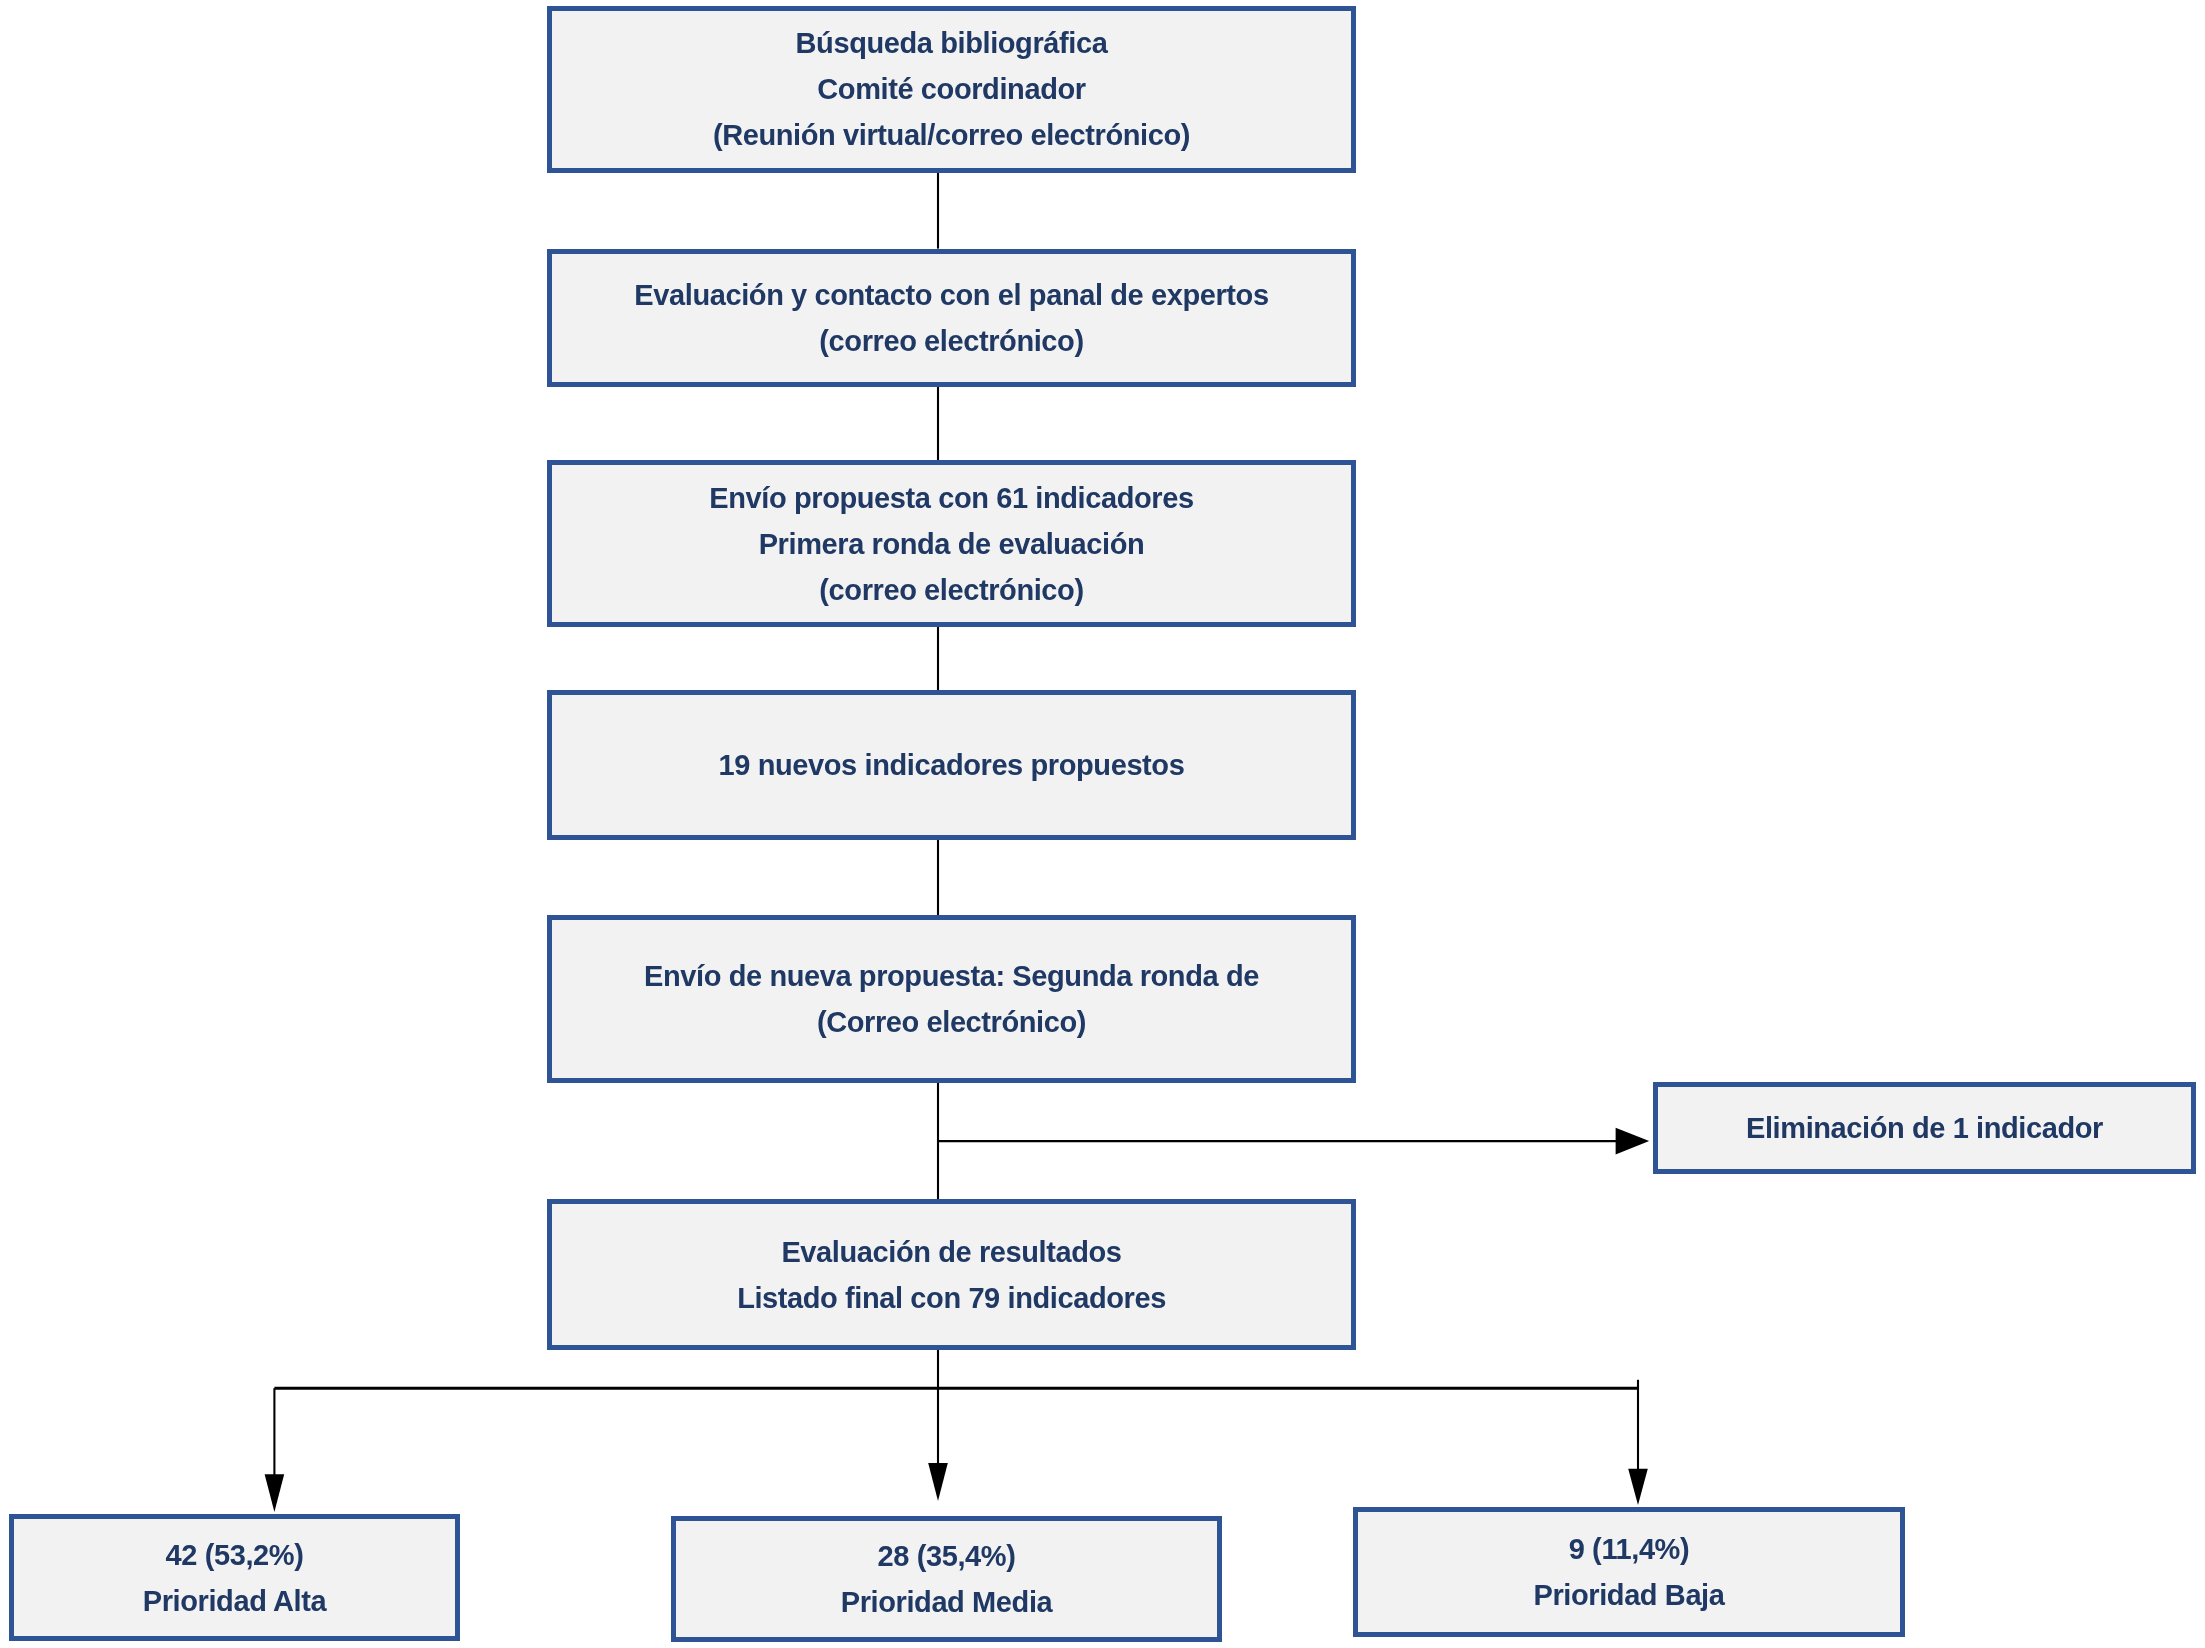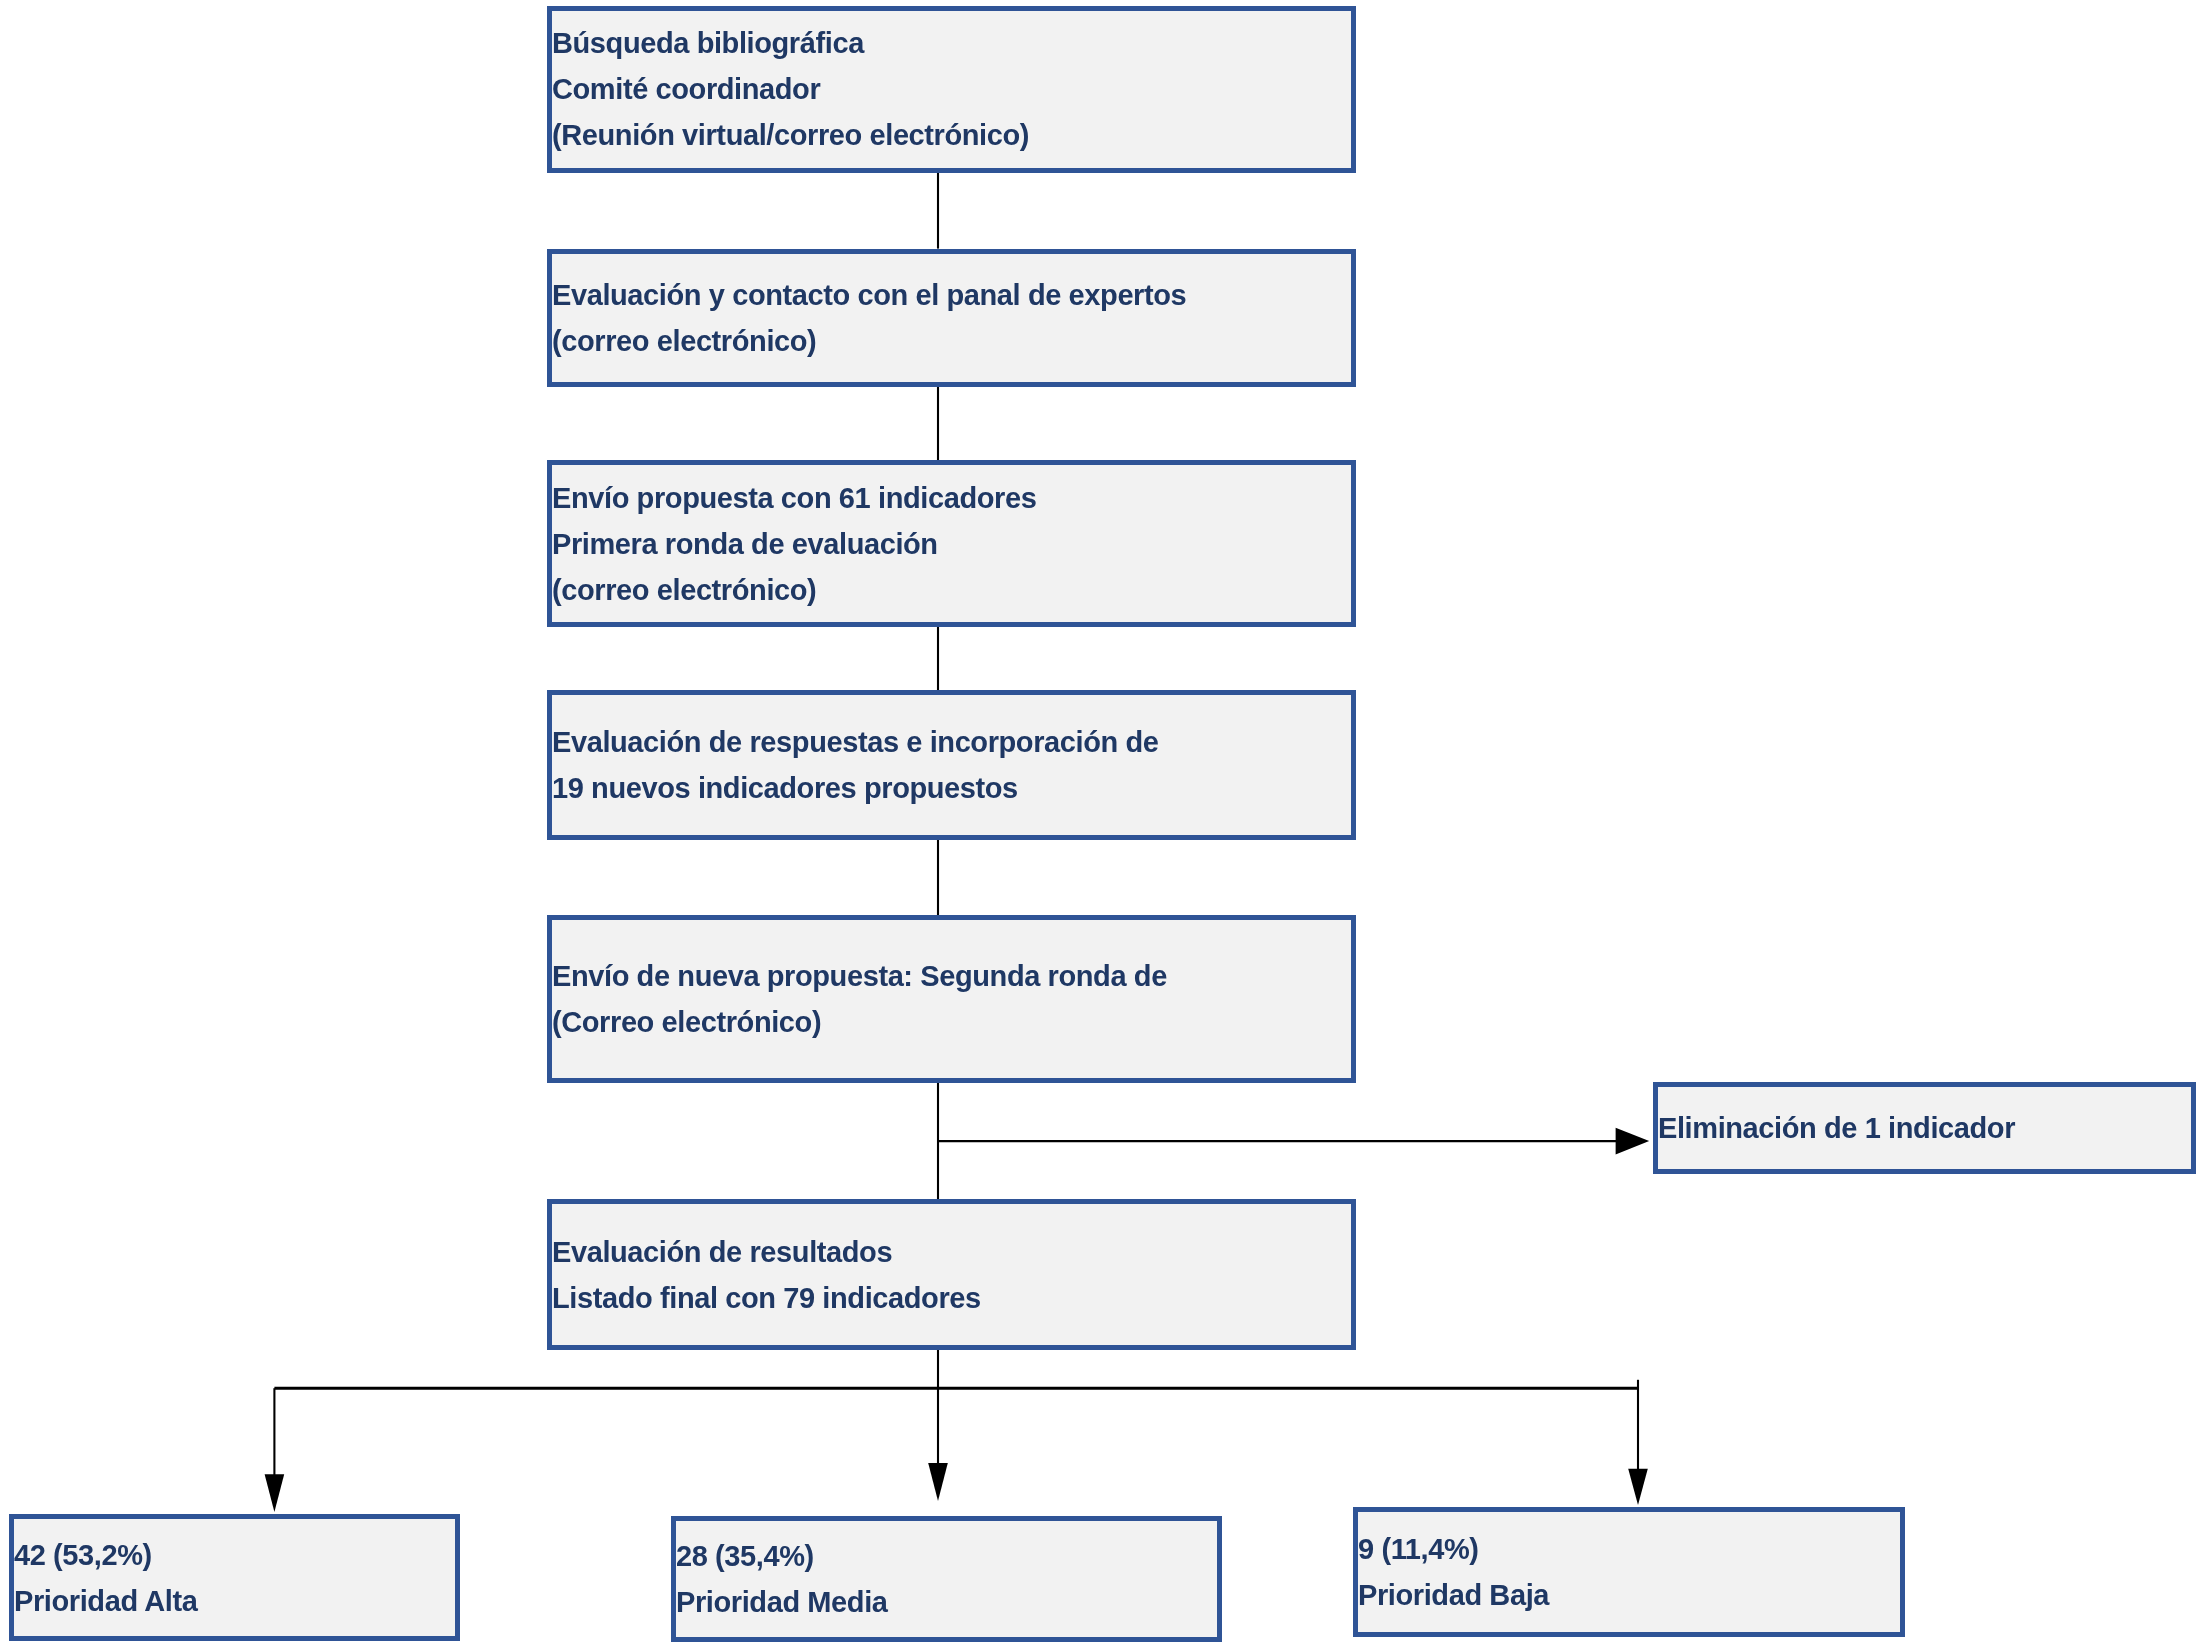--- a/index.html
+++ b/index.html
@@ -24,7 +24,7 @@
     display:flex;
     flex-direction:column;
     justify-content:center;
-    align-items:flex-start;
+    align-items:center;
     z-index:2;
   }
   .box .line{

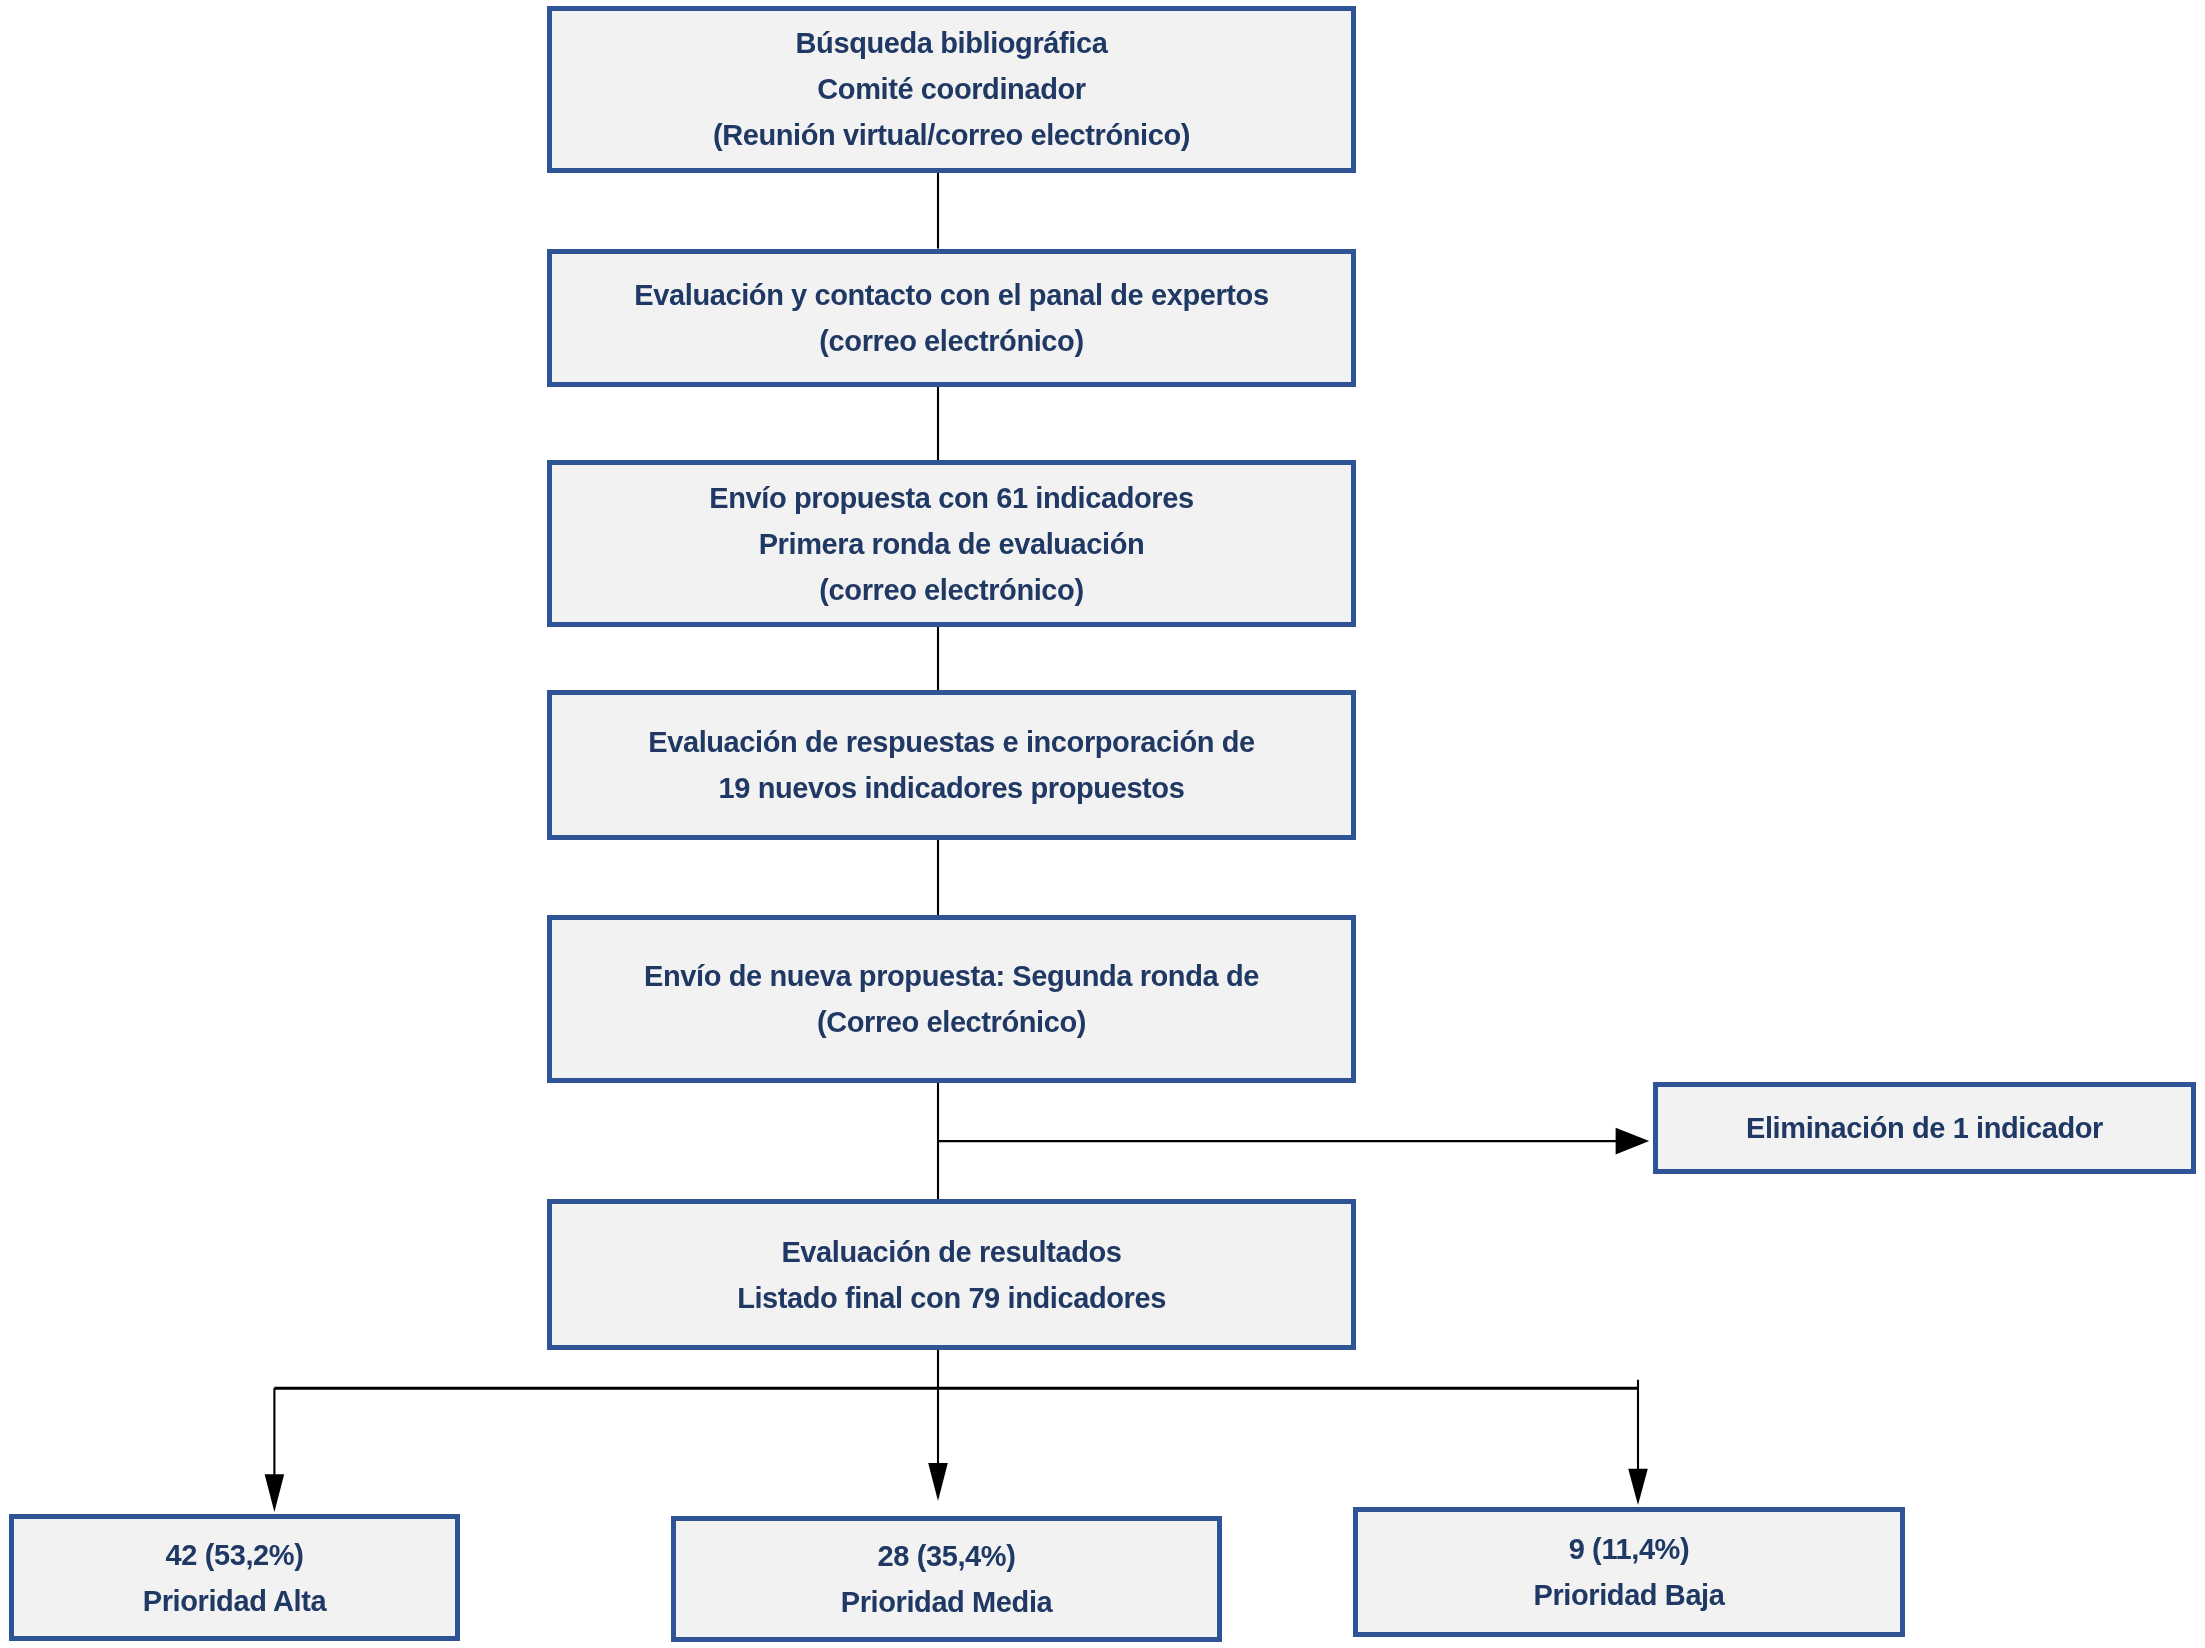--- a/index.html
+++ b/index.html
@@ -92,7 +92,6 @@
   </div>
 
   <div class="box" style="left:547px;top:690px;width:809px;height:150px">
-    <div class="line">Evaluación de respuestas e incorporación de</div>
     <div class="line">19 nuevos indicadores propuestos</div>
   </div>
 

